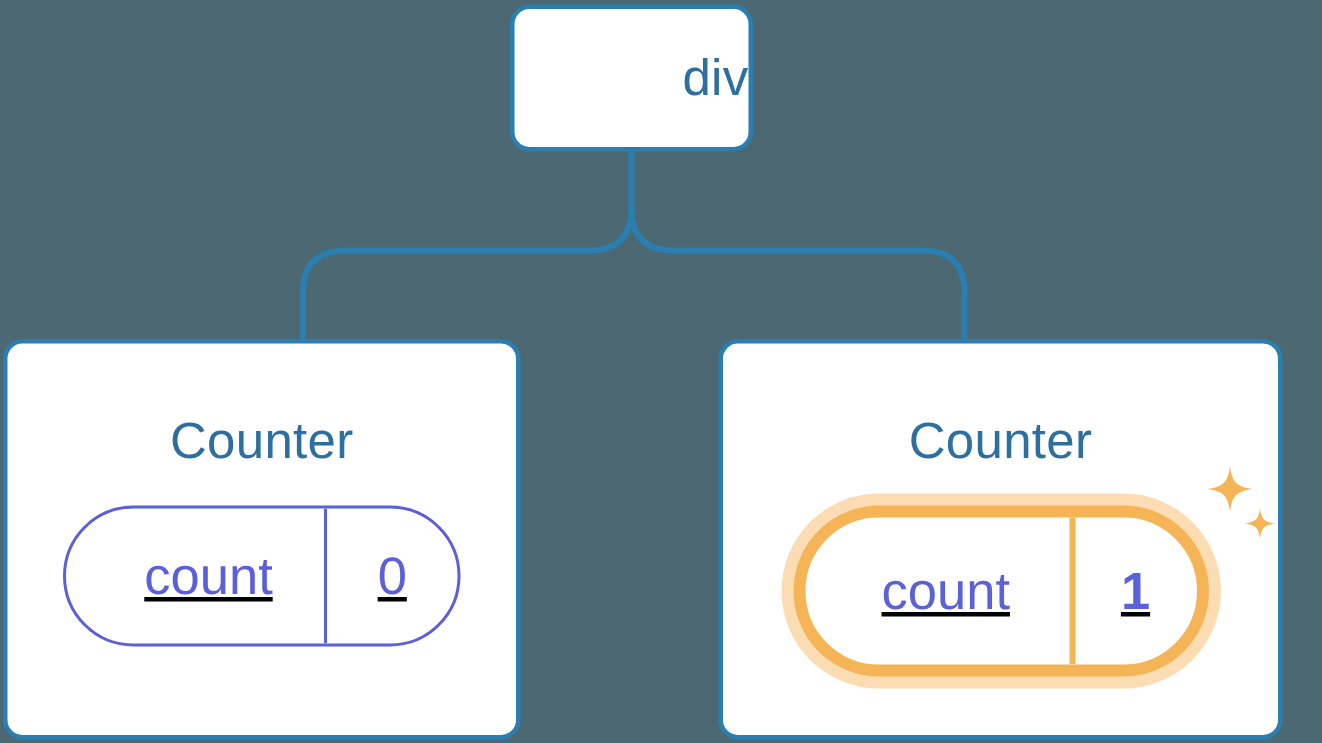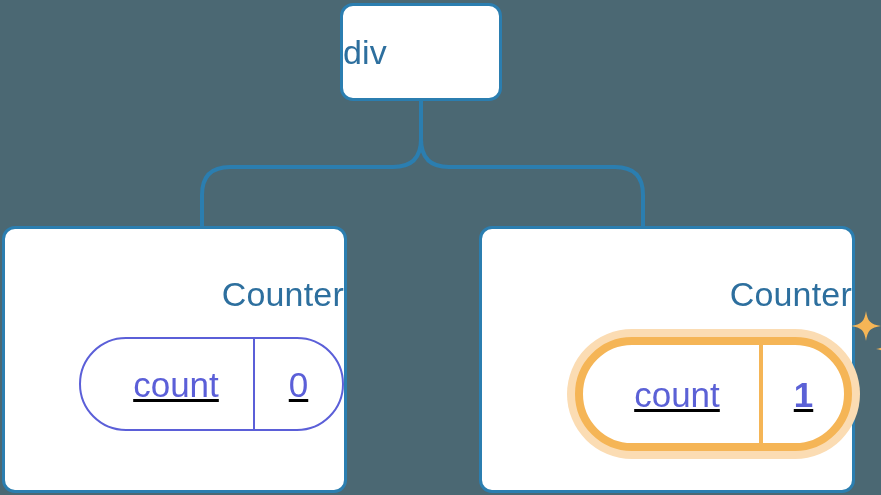--- a/index.html
+++ b/index.html
@@ -45,7 +45,7 @@
     height: 98px;
     display: flex;
     align-items: center;
-    justify-content: flex-start;
+    justify-content: flex-end;
   }
   .root-label {
     color: #2d6f9e;

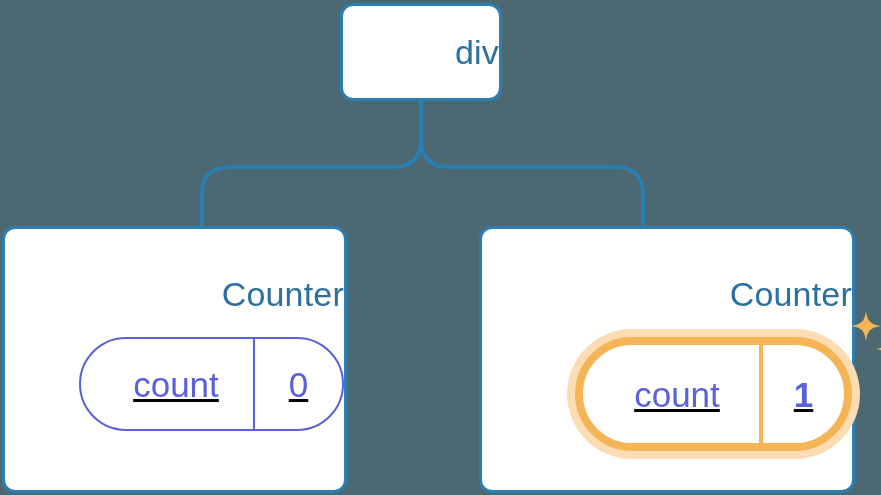--- a/index.html
+++ b/index.html
@@ -59,7 +59,7 @@
   .component-node {
     display: flex;
     flex-direction: column;
-    align-items: flex-end;
+    align-items: center;
   }
   #child-node-left {
     left: 2px;

